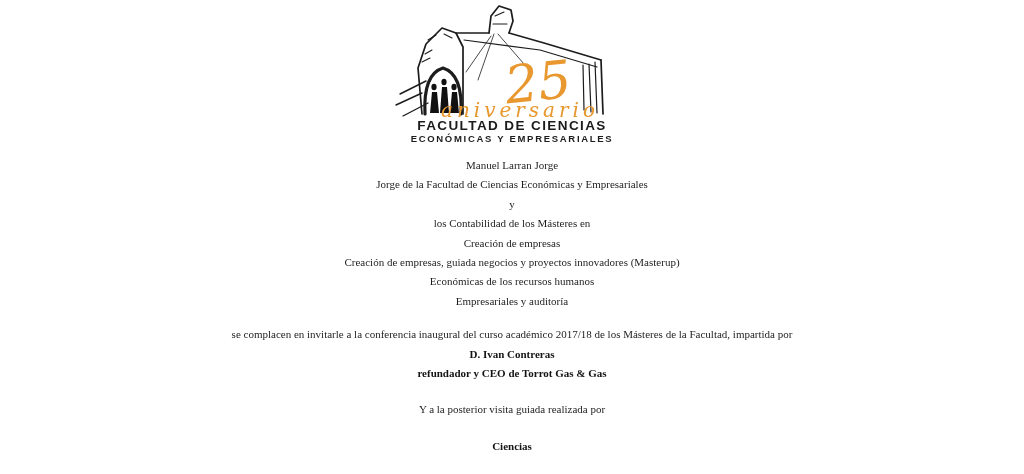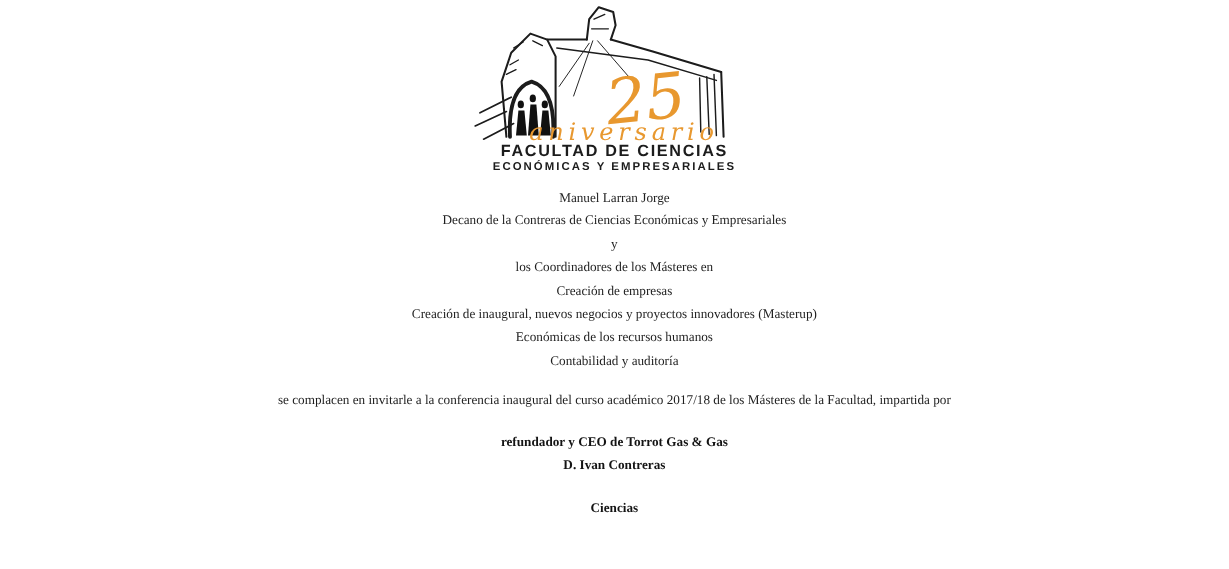--- a/index.html
+++ b/index.html
@@ -109,7 +109,7 @@
 
     <div class="block-hosts">
       <div class="line">Manuel Larran Jorge</div>
-      <div class="line">Decano de la Contreras de Ciencias Económicas y Empresariales</div>
+      <div class="line">Jorge de la Facultad de Ciencias Económicas y Empresariales</div>
       <div class="line">y</div>
       <div class="line">los Coordinadores de los Másteres en</div>
       <div class="line">Creación de empresas</div>

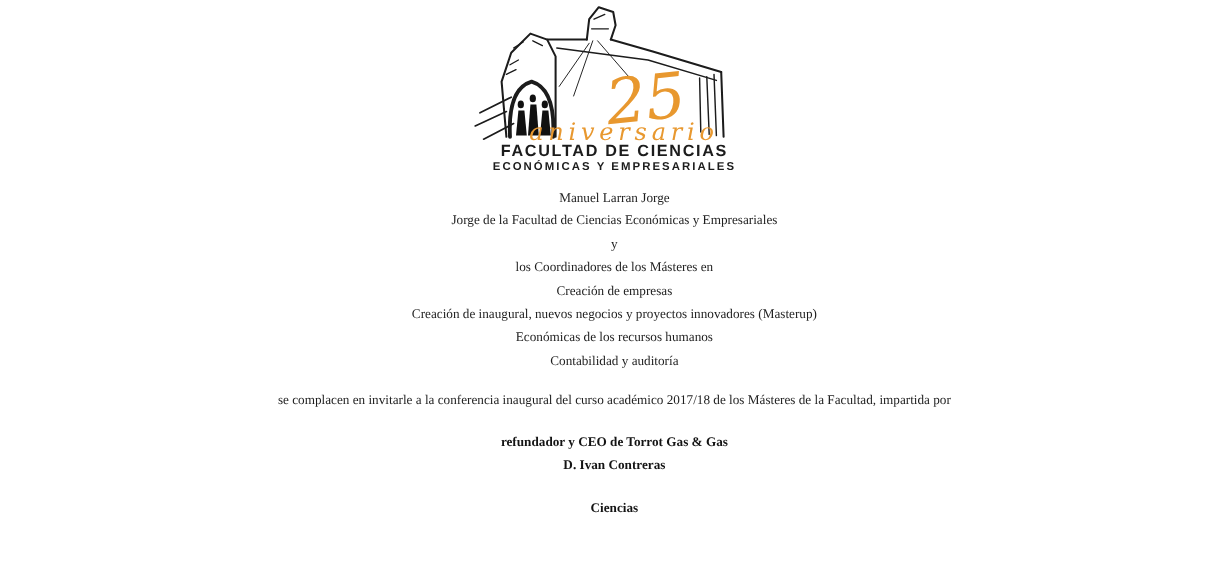--- a/index.html
+++ b/index.html
@@ -111,7 +111,7 @@
       <div class="line">Manuel Larran Jorge</div>
       <div class="line">Jorge de la Facultad de Ciencias Económicas y Empresariales</div>
       <div class="line">y</div>
-      <div class="line">los Coordinadores de los Másteres en</div>
+      <div class="line">los Contabilidad de los Másteres en</div>
       <div class="line">Creación de empresas</div>
       <div class="line">Creación de inaugural, nuevos negocios y proyectos innovadores (Masterup)</div>
       <div class="line">Económicas de los recursos humanos</div>

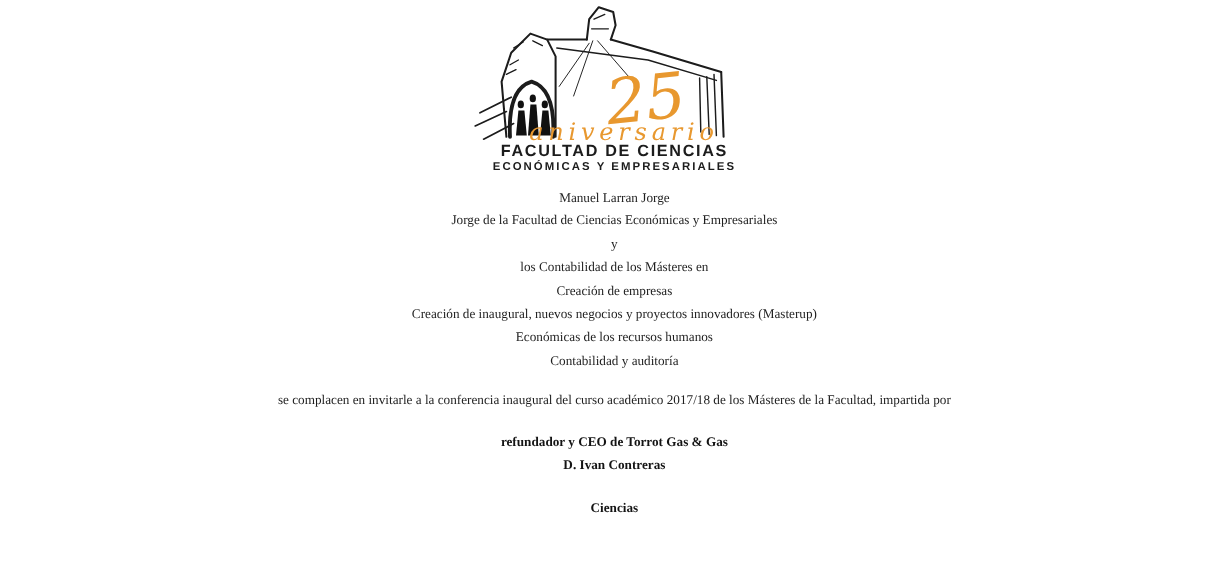--- a/index.html
+++ b/index.html
@@ -113,7 +113,7 @@
       <div class="line">y</div>
       <div class="line">los Contabilidad de los Másteres en</div>
       <div class="line">Creación de empresas</div>
-      <div class="line">Creación de inaugural, nuevos negocios y proyectos innovadores (Masterup)</div>
+      <div class="line">Creación de empresas, guiada negocios y proyectos innovadores (Masterup)</div>
       <div class="line">Económicas de los recursos humanos</div>
       <div class="line">Contabilidad y auditoría</div>
     </div>

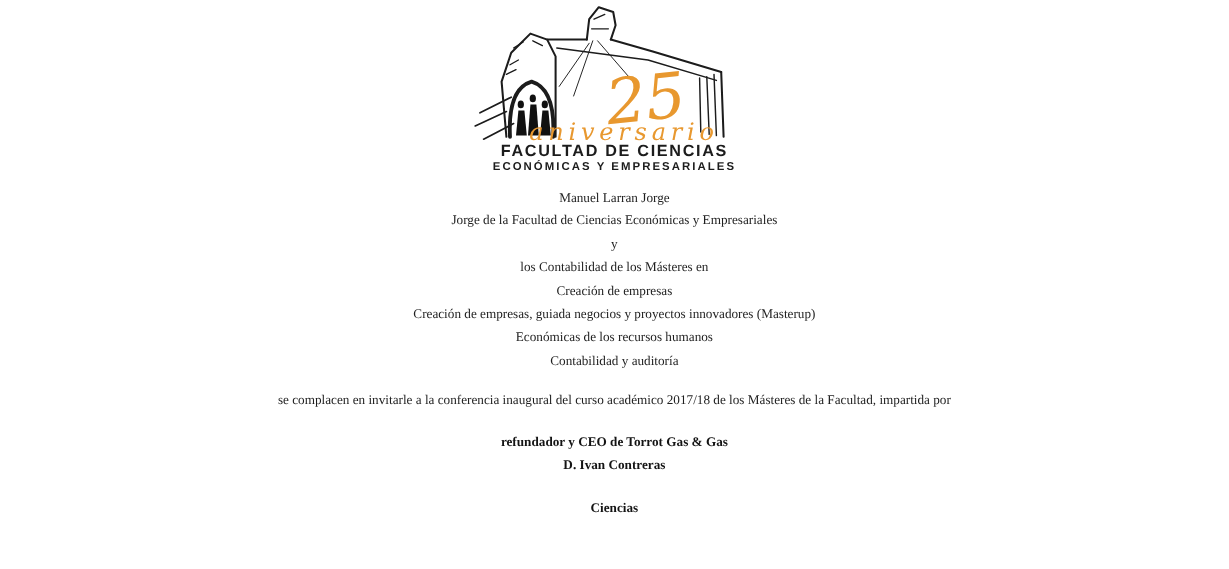--- a/index.html
+++ b/index.html
@@ -115,7 +115,7 @@
       <div class="line">Creación de empresas</div>
       <div class="line">Creación de empresas, guiada negocios y proyectos innovadores (Masterup)</div>
       <div class="line">Económicas de los recursos humanos</div>
-      <div class="line">Contabilidad y auditoría</div>
+      <div class="line">Empresariales y auditoría</div>
     </div>
 
     <div class="block-invite">

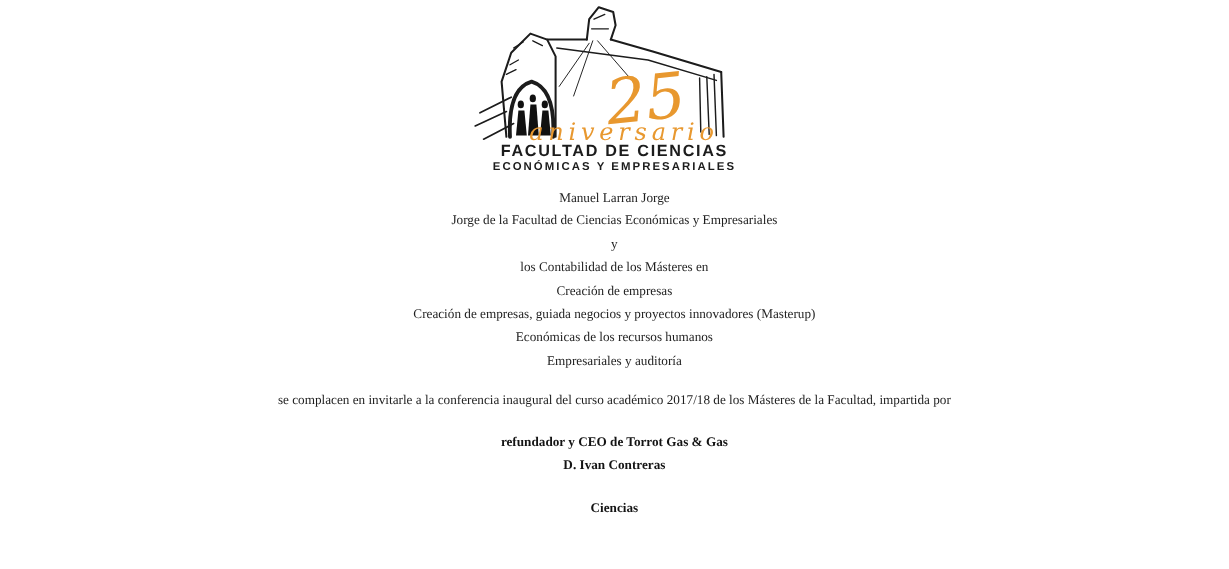--- a/index.html
+++ b/index.html
@@ -38,7 +38,7 @@
   .content .line { white-space: nowrap; }
   .b { font-weight: bold; color: #141414; }
   .block-hosts    { margin-bottom: 14px; }
-  .block-invite   { margin-bottom: 15px; }
+  .block-invite   { }
   .block-speaker  { margin-bottom: 17px; }
   .block-visit    { margin-bottom: 17px; }
 

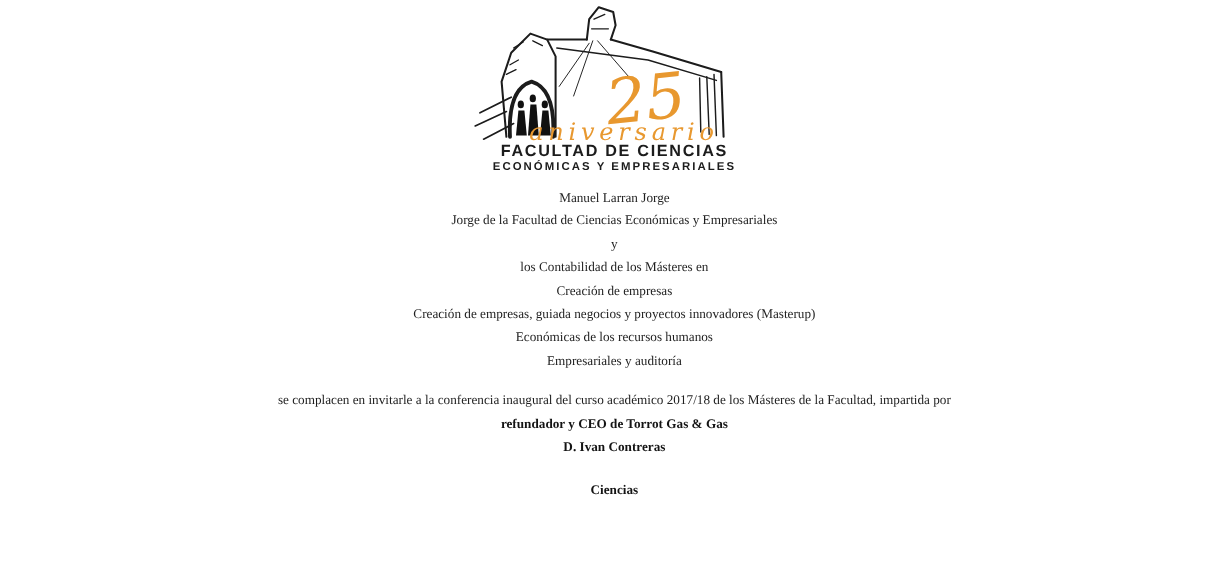--- a/index.html
+++ b/index.html
@@ -123,8 +123,8 @@
     </div>
 
     <div class="block-speaker">
+      <div class="line b">D. Ivan Contreras</div>
       <div class="line b">refundador y CEO de Torrot Gas &amp; Gas</div>
-      <div class="line b">D. Ivan Contreras</div>
     </div>
 
 

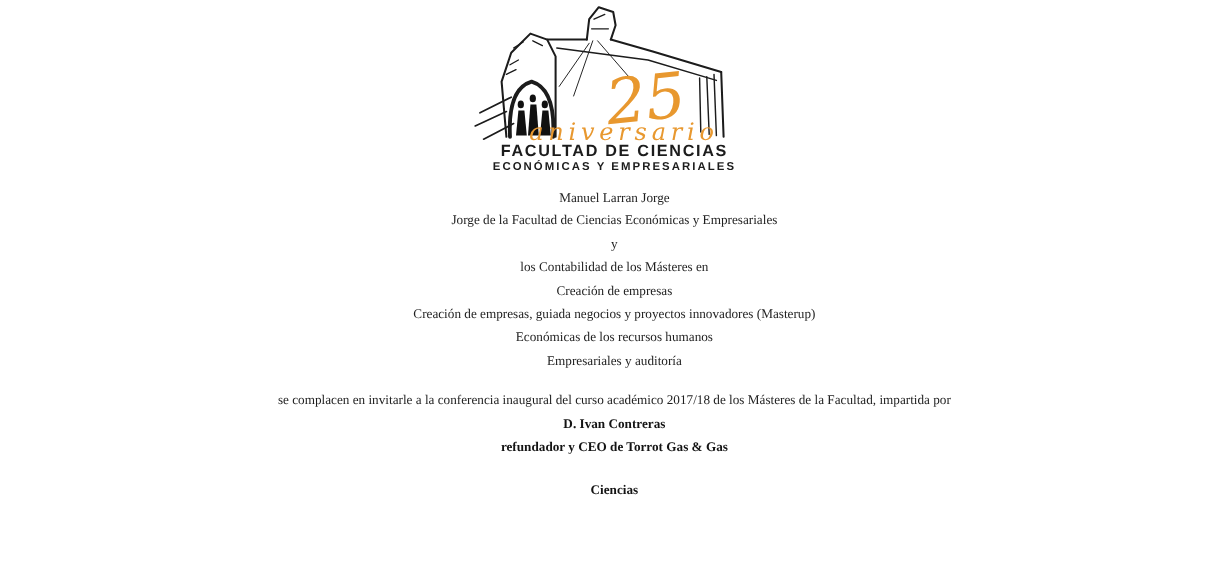--- a/index.html
+++ b/index.html
@@ -127,6 +127,9 @@
       <div class="line b">refundador y CEO de Torrot Gas &amp; Gas</div>
     </div>
 
+    <div class="block-visit">
+      <div class="line">Y a la posterior visita guiada realizada por</div>
+    </div>
 
     <div class="block-visit-host">
       <div class="line b">Ciencias</div>

